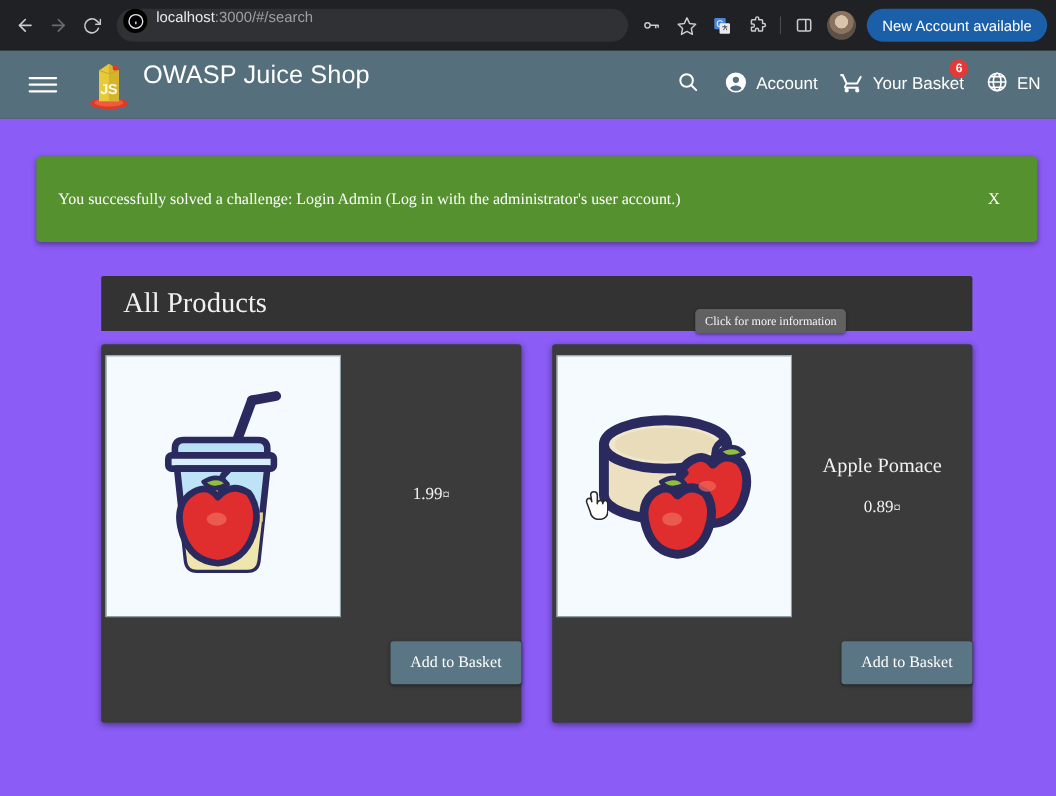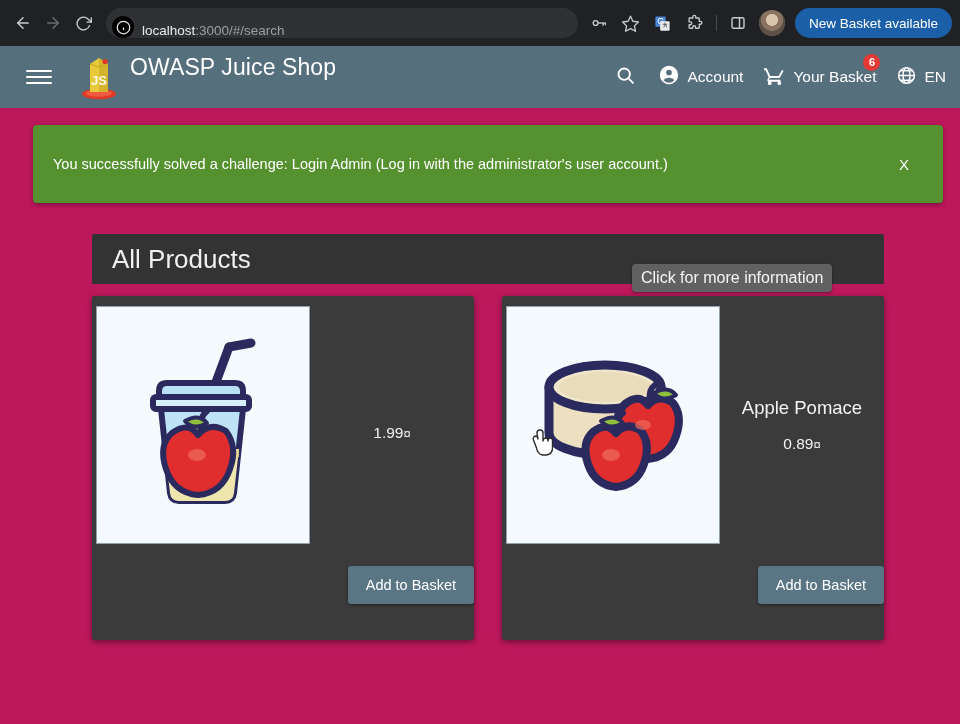--- a/index.html
+++ b/index.html
@@ -27,7 +27,7 @@
   .omnibox {
     flex: 1 1 auto; height: 30px;
     background: #2f3134; border-radius: 16px;
-    display: flex; align-items: flex-end;
+    display: flex; align-items: flex-start;
     margin: 0 6px 0 8px; padding: 0 10px 0 6px;
     min-width: 0; max-width: 560px;
   }

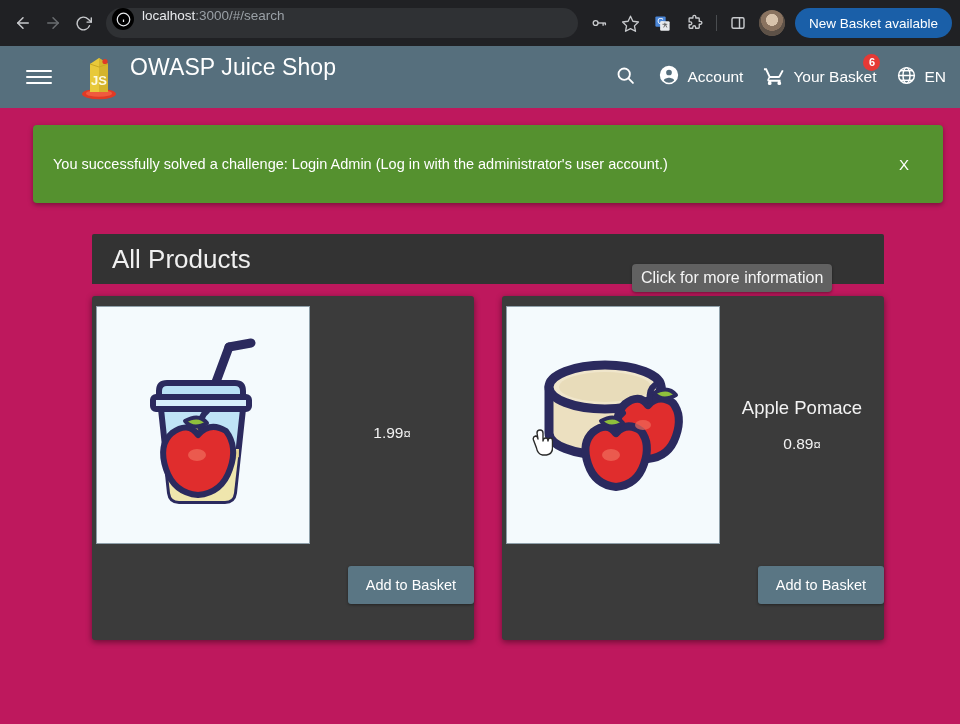--- a/index.html
+++ b/index.html
@@ -261,7 +261,7 @@
     <div class="avatar">
         <div class="face"></div>
       </div>
-    <div class="chrome-pill">New Basket available</div>
+    <div class="chrome-pill">New Account available</div>
   </div>
 </div>
 

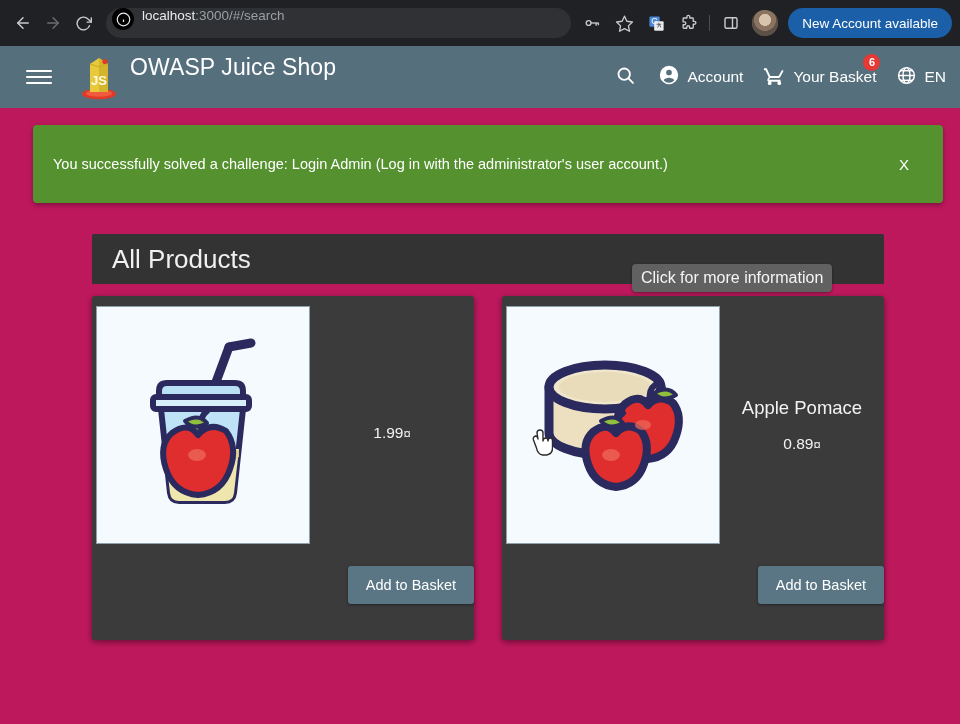--- a/index.html
+++ b/index.html
@@ -114,7 +114,7 @@
   .lang { padding-right: 0; }
 
   
-  .page { width: 960px; height: 616px; background: #be185d; padding-top: 17px; }
+  .page { width: 960px; height: 616px; background: #8b5cf6; padding-top: 34px; font-family: Liberation Serif, serif; }
 
   .snackbar {
     margin: 0 33px; width: 910px; min-height: 78px;

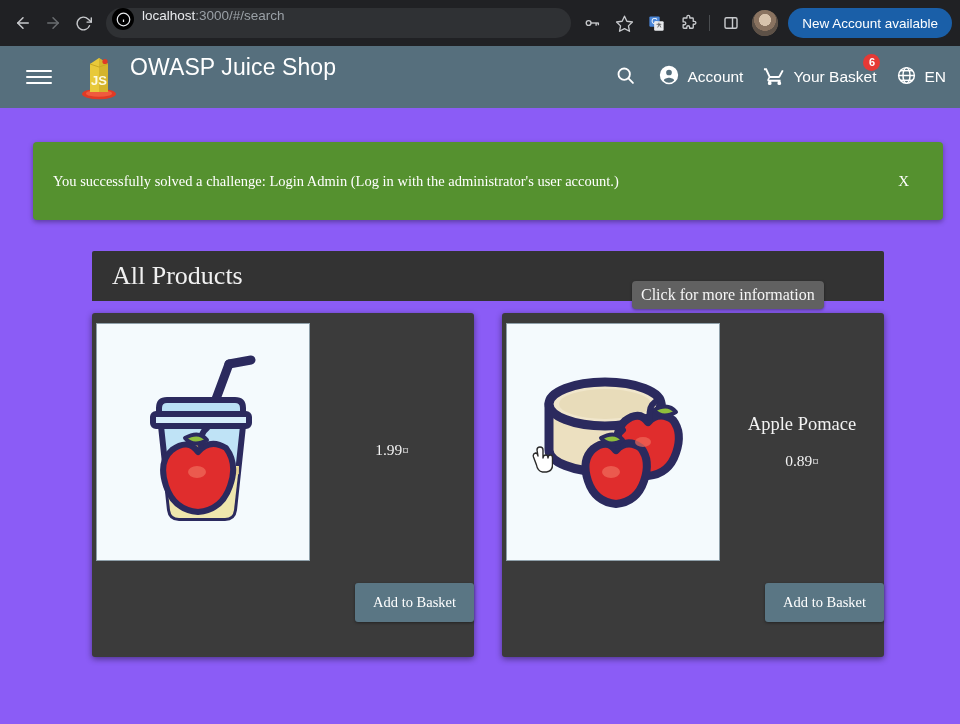--- a/index.html
+++ b/index.html
@@ -177,7 +177,7 @@
   .tooltip {
     position: absolute; top: -32px; left: 130px;
     background: #616161; color: #f5f5f5;
-    font-size: 16px; border-radius: 4px;
+    font-size: 11px; border-radius: 4px;
     padding: 5px 9px; white-space: nowrap;
     box-shadow: 0 1px 3px rgba(0,0,0,.4);
   }

